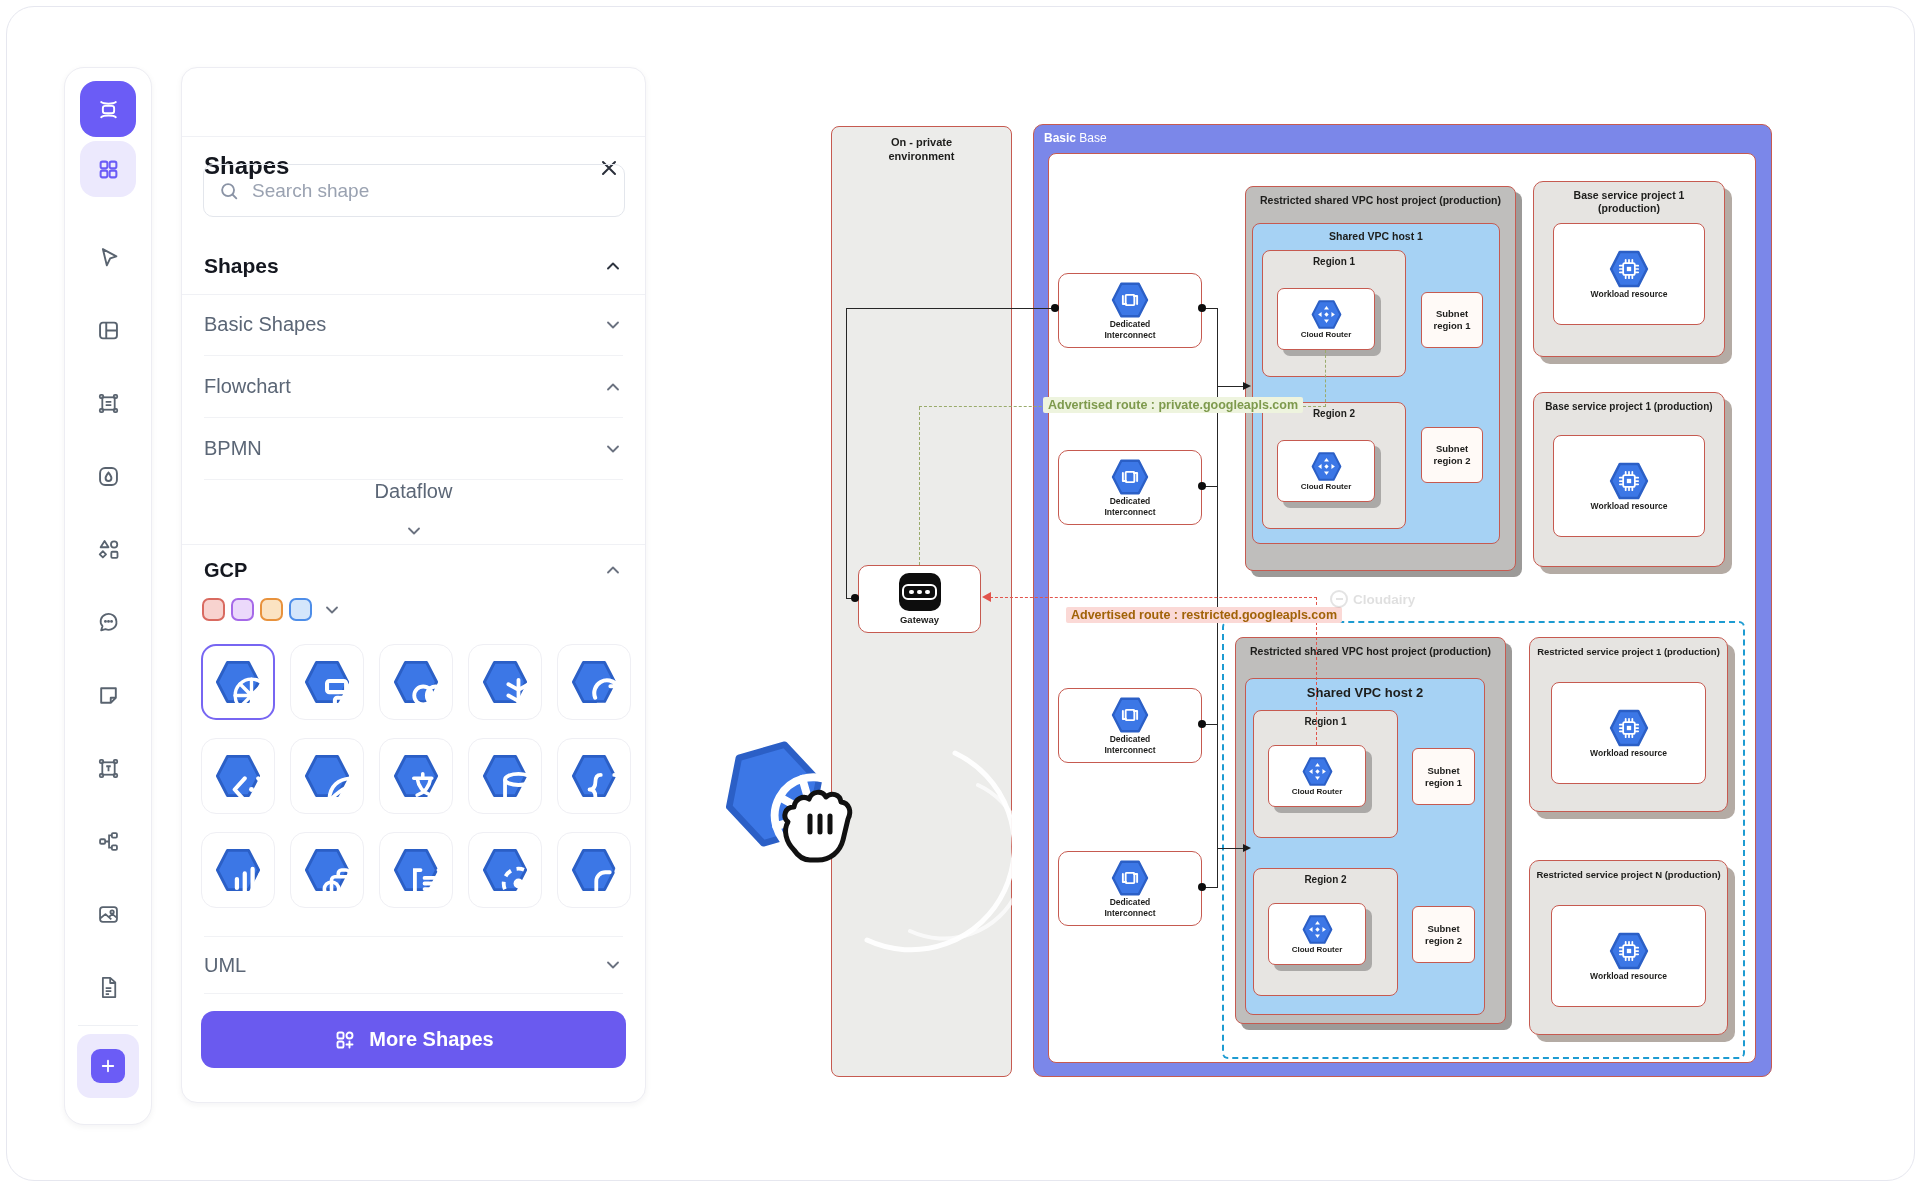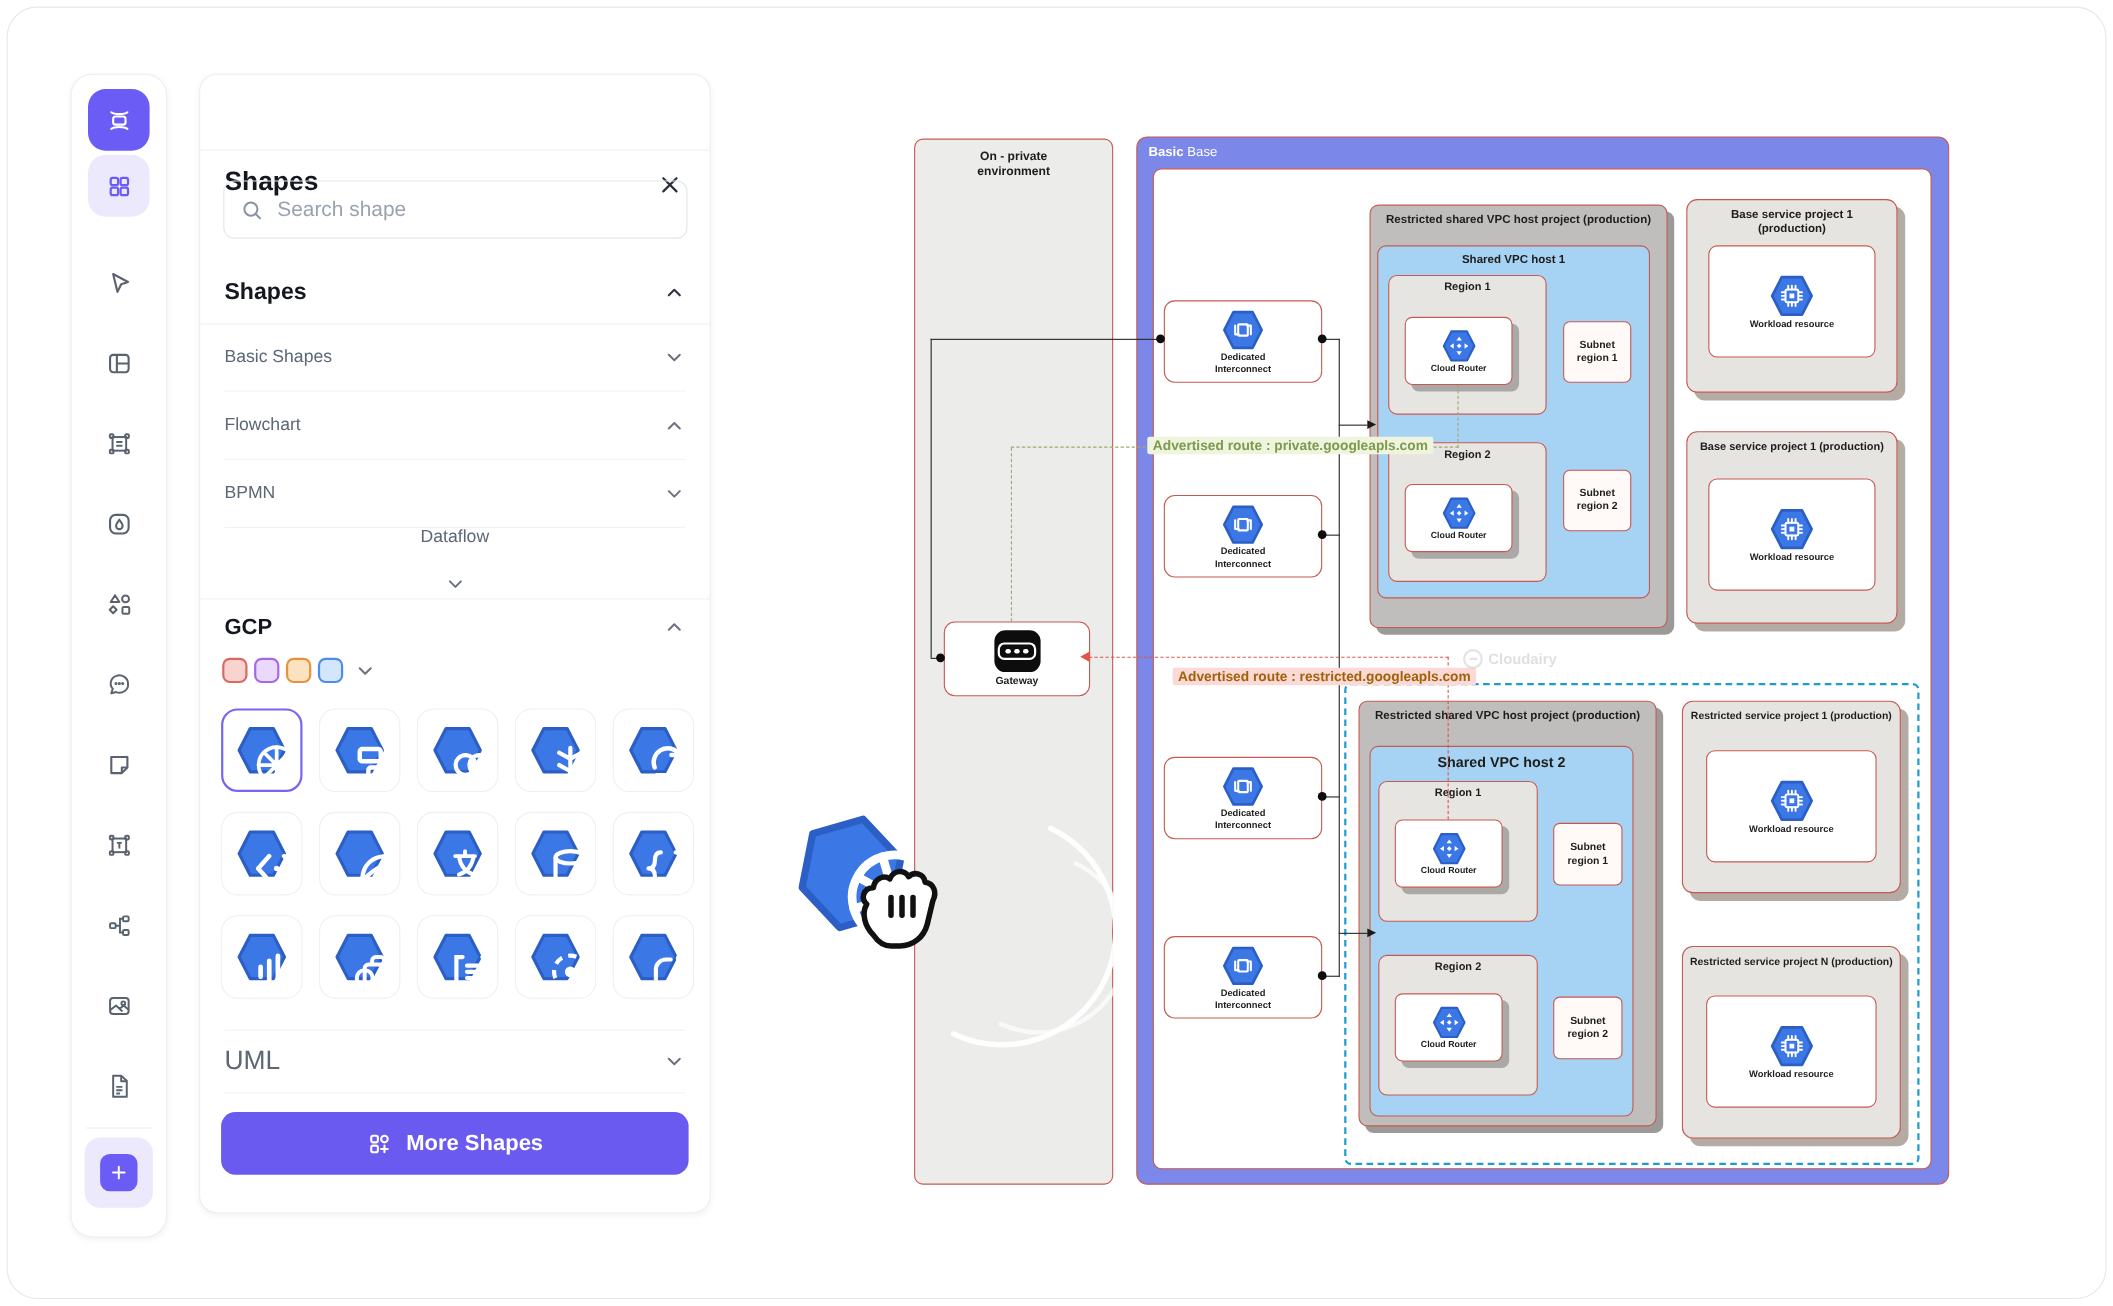--- a/index.html
+++ b/index.html
@@ -36,7 +36,7 @@
   .p-sec-head{position:absolute;left:22px;right:22px;top:170px;height:56px;display:flex;align-items:center;justify-content:space-between;}
   .p-sec-head .lbl{font-size:21px;font-weight:bold;color:#14171F;}
   .acc-row{height:61px;display:flex;align-items:center;justify-content:space-between;border-bottom:1px solid #f1f2f5;}
-  .acc-row .lbl{font-size:16px;color:#5b6676;}
+  .acc-row .lbl{font-size:20px;color:#5b6676;}
   .chev{width:20px;height:20px;color:#6b7280;}
   .chev.dark{color:#2e3440;}
   .gcp-head{position:absolute;left:22px;right:22px;top:478px;height:48px;display:flex;align-items:center;justify-content:space-between;}

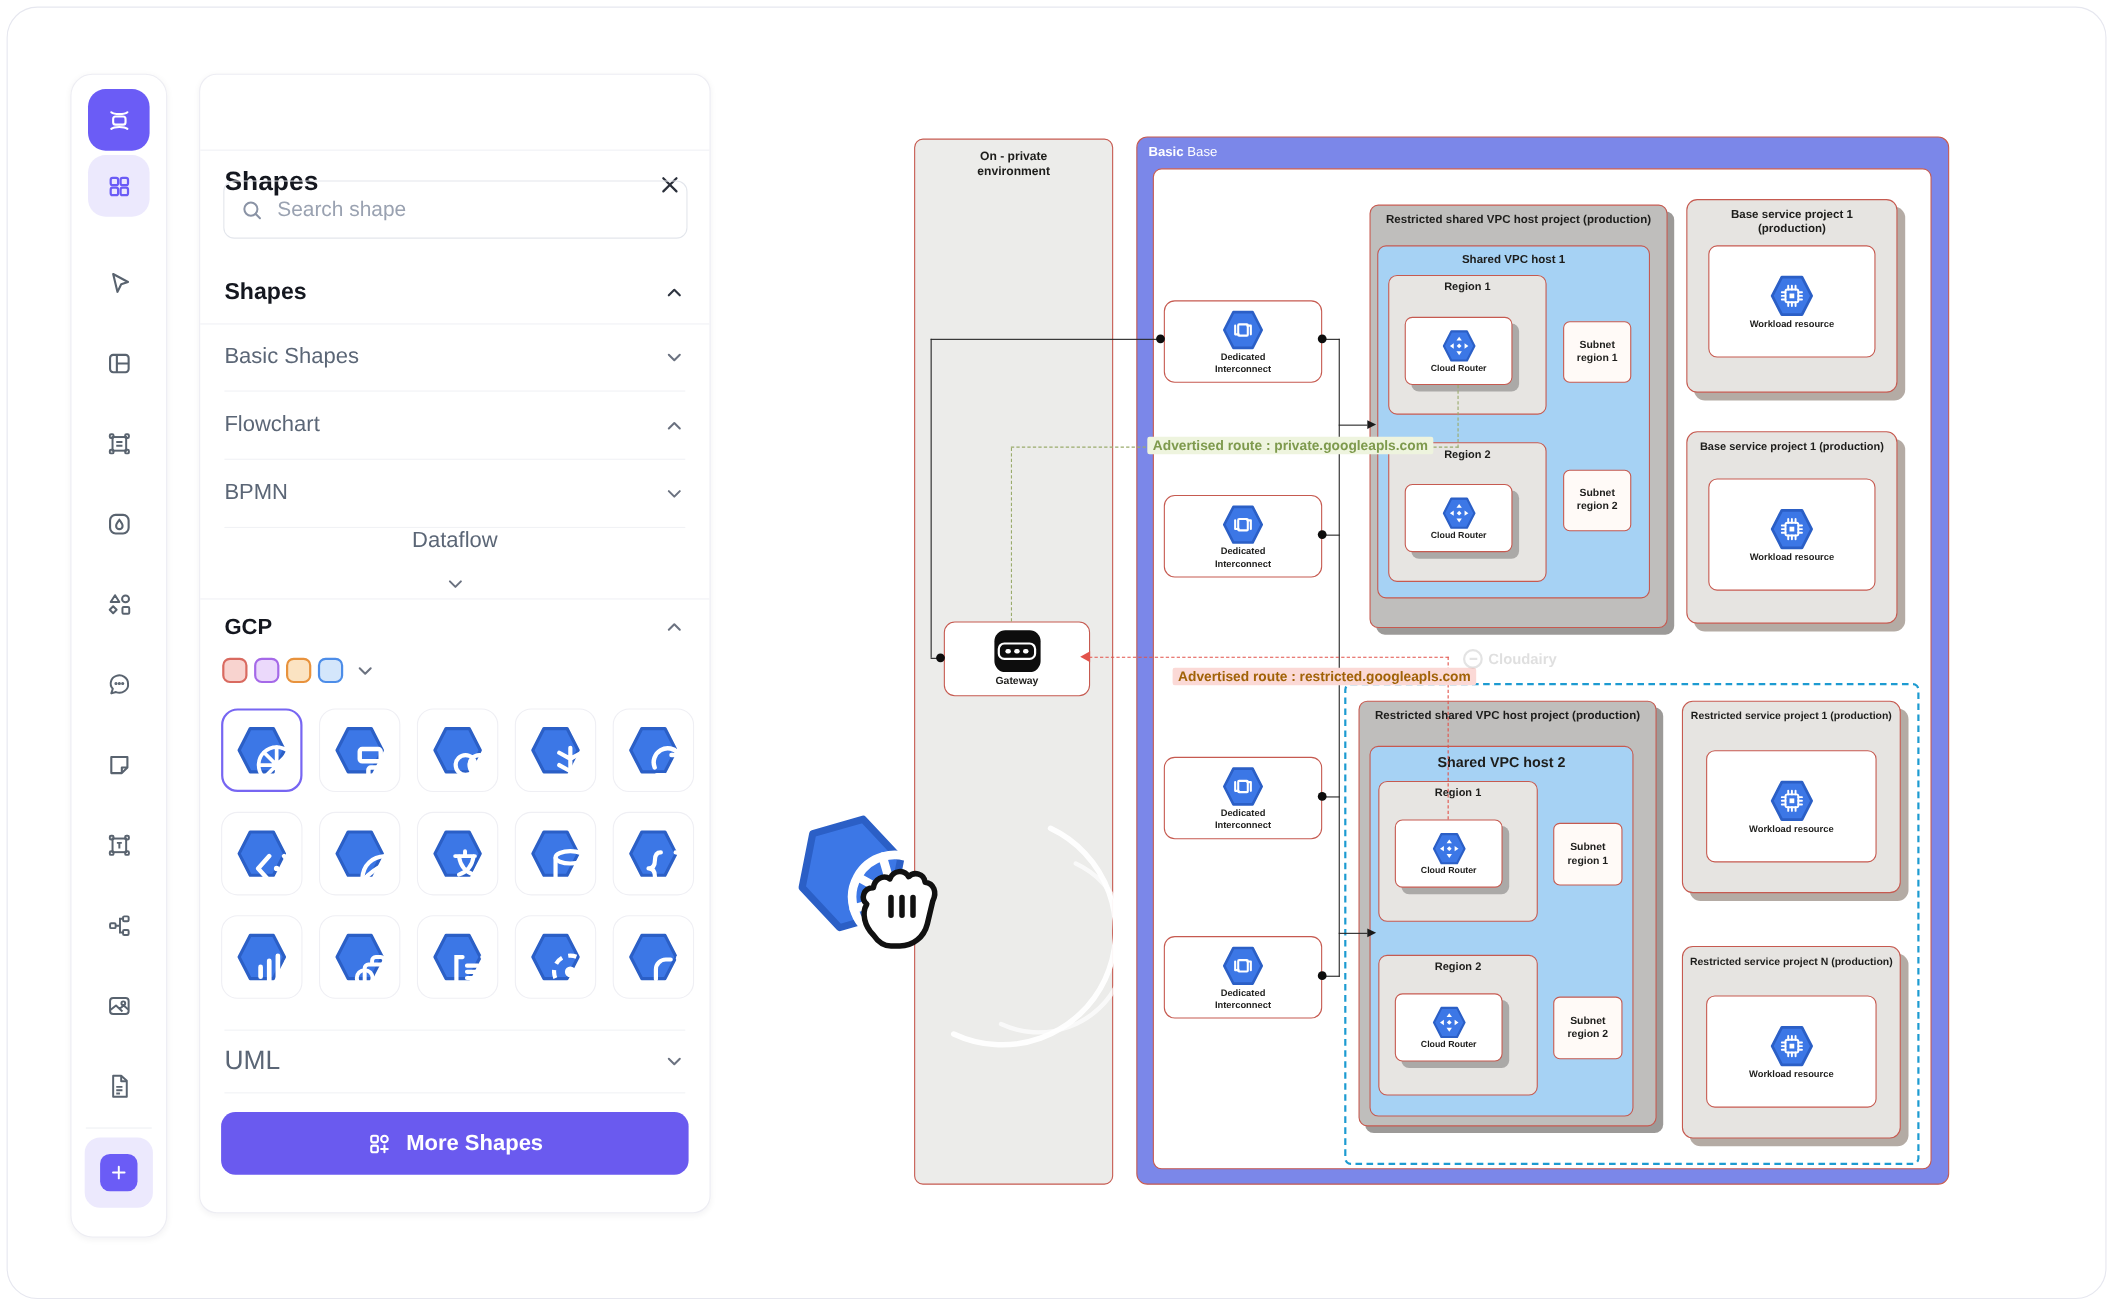--- a/index.html
+++ b/index.html
@@ -241,7 +241,7 @@
     <div class="nlab" style="max-width:72px;">Dedicated Interconnect</div>
   </div>
 
-  <div class="gbox node" style="left:858px;top:565px;width:133px;height:68px;gap:3px;">
+  <div class="gbox node" style="left:858px;top:565px;width:123px;height:68px;gap:3px;">
     <div class="gwicon">
         <div class="gwframe">
           <i></i>

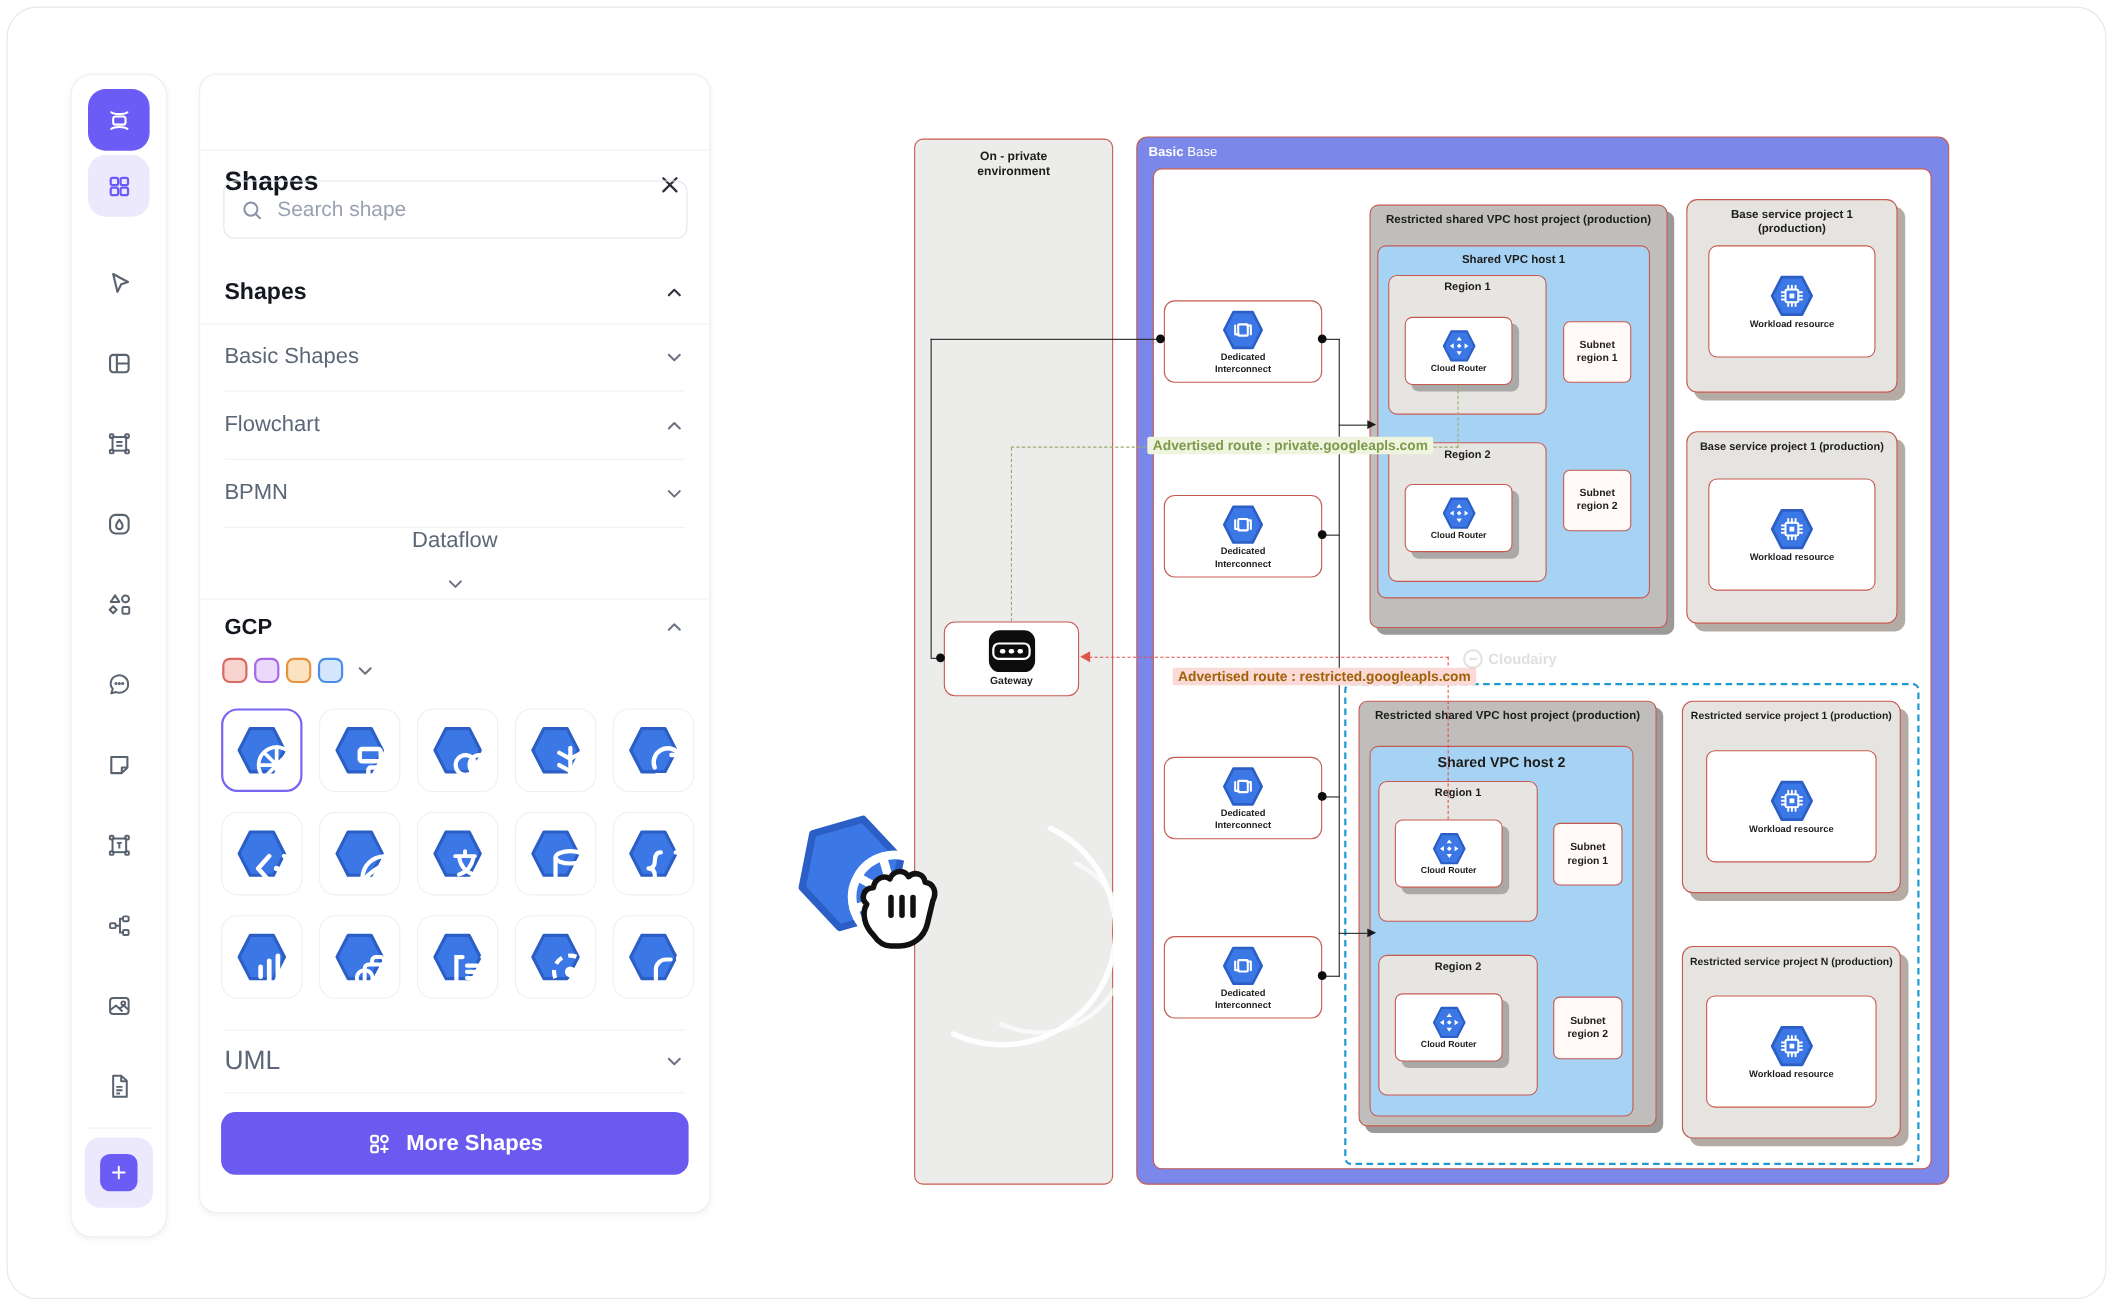--- a/index.html
+++ b/index.html
@@ -48,7 +48,7 @@
   .tile.sel{border:2px solid #7766F2;}
   .tile svg{width:46px;height:46px;}
   .uml-row{position:absolute;left:22px;right:22px;top:868px;height:56px;display:flex;align-items:center;justify-content:space-between;border-top:1px solid #f1f2f5;border-bottom:1px solid #f1f2f5;}
-  .uml-row .lbl{font-size:24px;color:#5b6676;}
+  .uml-row .lbl{font-size:20px;color:#5b6676;}
   .more-btn{position:absolute;left:19px;top:943px;width:425px;height:57px;background:#6A5AEF;border:0;border-radius:13px;
             color:#fff;font-size:20px;font-weight:bold;display:flex;align-items:center;justify-content:center;gap:12px;font-family:inherit;}
   .more-btn svg{width:24px;height:24px;}

